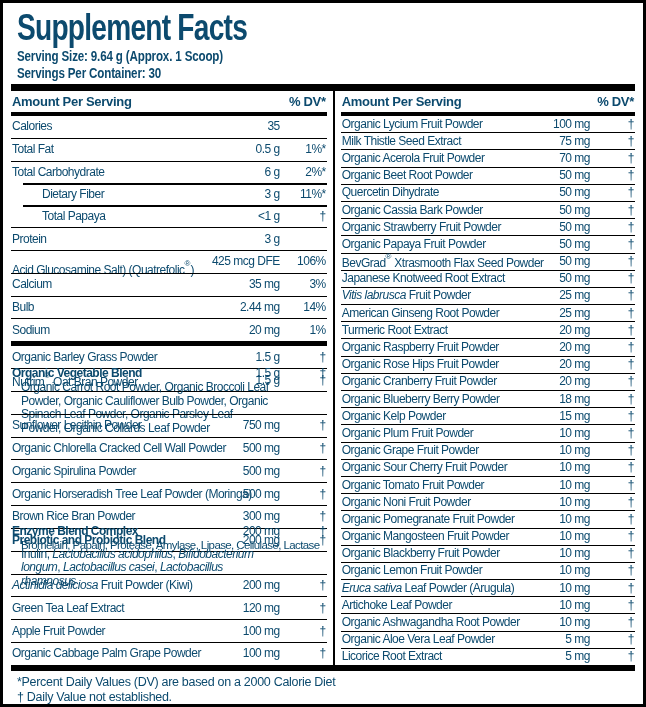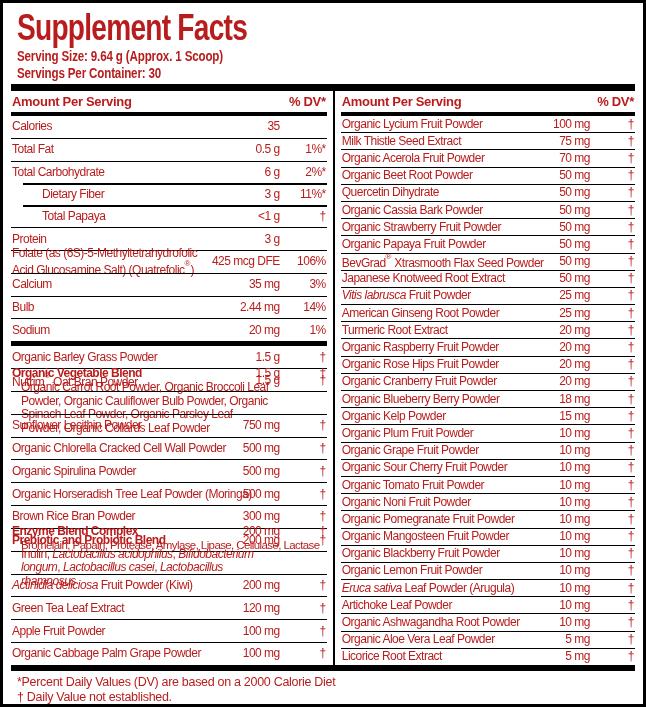--- a/index.html
+++ b/index.html
@@ -5,7 +5,7 @@
   html,body{margin:0;padding:0;background:#fff;}
   .label{
     width:646px;height:707px;box-sizing:border-box;
-    border:3px solid #000;background:#fff;color:#b91c1c;
+    border:3px solid #000;background:#fff;color:#0c4a6e;
     padding:0 6px;overflow:hidden;
     font-family:"Liberation Sans","DejaVu Sans",sans-serif;
   }

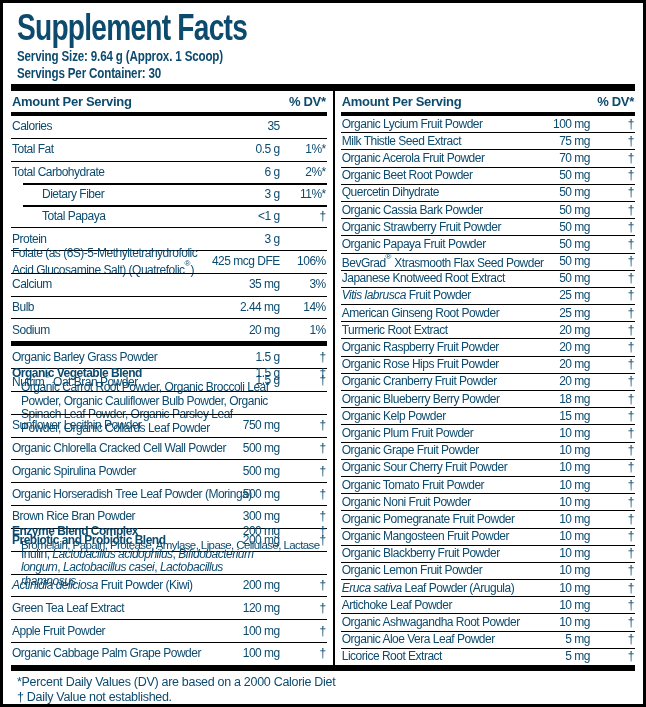--- a/index.html
+++ b/index.html
@@ -115,7 +115,7 @@
   </div>
           <div class="entry sep-thin">
     <div class="row">
-      <span class="name"><span>Folate (as (6S)-5-Methyltetrahydrofolic</span><br><span>Acid Glucosamine Salt) (Quatrefolic</span><sup class="reg">®</sup><span>)</span></span>
+      <span class="name"><br><span>Acid Glucosamine Salt) (Quatrefolic</span><sup class="reg">®</sup><span>)</span></span>
       <span class="amt">425 mcg DFE</span>
       <span class="dv">106%</span>
     </div>

